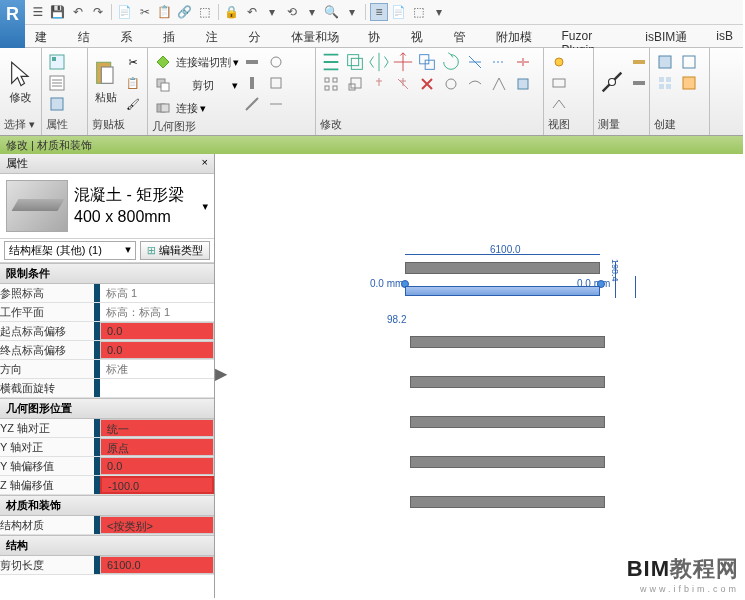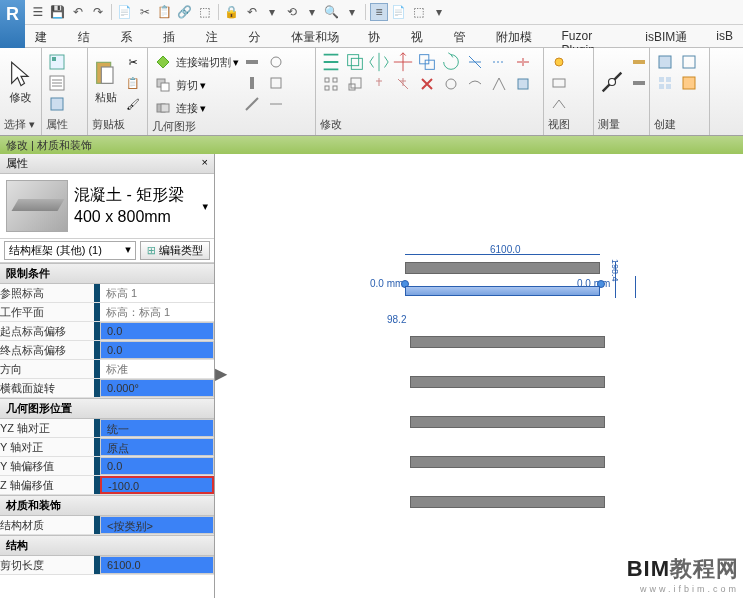--- a/index.html
+++ b/index.html
@@ -164,7 +164,7 @@
             <span class="rlbl">连接端切割</span>
             <span>▾</span>
           </div>
-        <div style="display:flex;align-items:center;gap:2px">
+        <div style="display:flex;align-items:center;gap:18px">
             <span class="rbtn-sm">
               <svg class="ico" viewBox="0 0 16 16">
                 <rect x="2" y="2" width="8" height="8" fill="#ccc" stroke="#888"></rect>

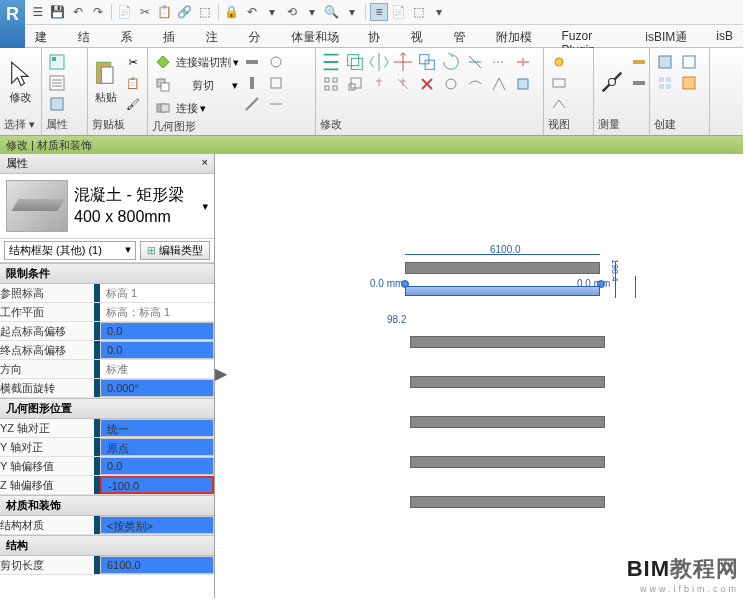--- a/index.html
+++ b/index.html
@@ -36,7 +36,7 @@
 .prop-row { display: flex; border-bottom: 1px solid #e0e0e0; font-size: 11px; height: 19px; }
 .prop-k { width: 100px; padding: 2px 0; color: #333; background: #fafafa; border-right: 6px solid #0c4a6e; }
 .prop-v { flex: 1; padding: 2px 6px; background: #fff; color: #777; }
-.prop-v.inp { background: #3b82f6; color: #333; border: 1px solid #ccc; margin: 0; }
+.prop-v.inp { background: #ef4444; color: #333; border: 1px solid #ccc; margin: 0; }
 .prop-v.hl { border: 2px solid #d93030; }
 .canvas { flex: 1; background: #fff; position: relative; overflow: hidden; }
 .splitter { position: absolute; left: 0; top: 210px; width: 12px; height: 24px; color: #666; font-size: 16px; }

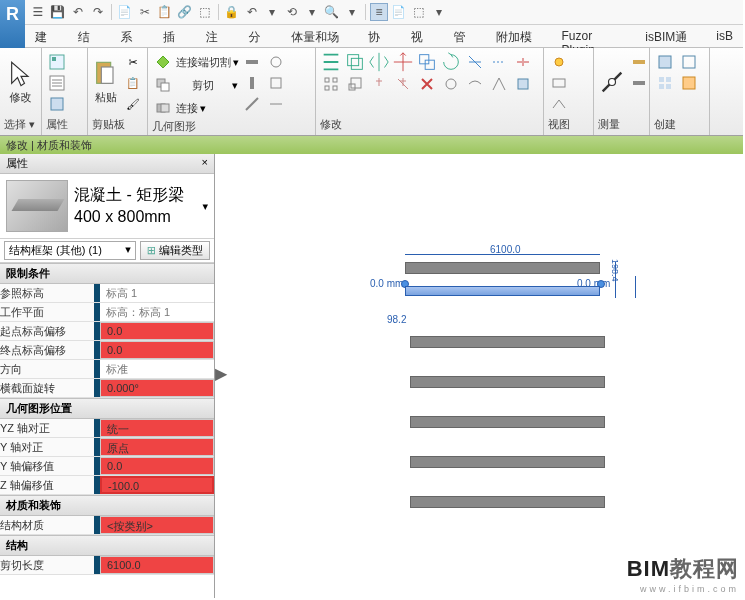--- a/index.html
+++ b/index.html
@@ -452,7 +452,6 @@
         </div>
       <div class="prop-row">
           <div class="prop-k">横截面旋转</div>
-          <div class="prop-v inp">0.000°</div>
         </div>
       <div class="prop-cat">
           <span>几何图形位置</span>

